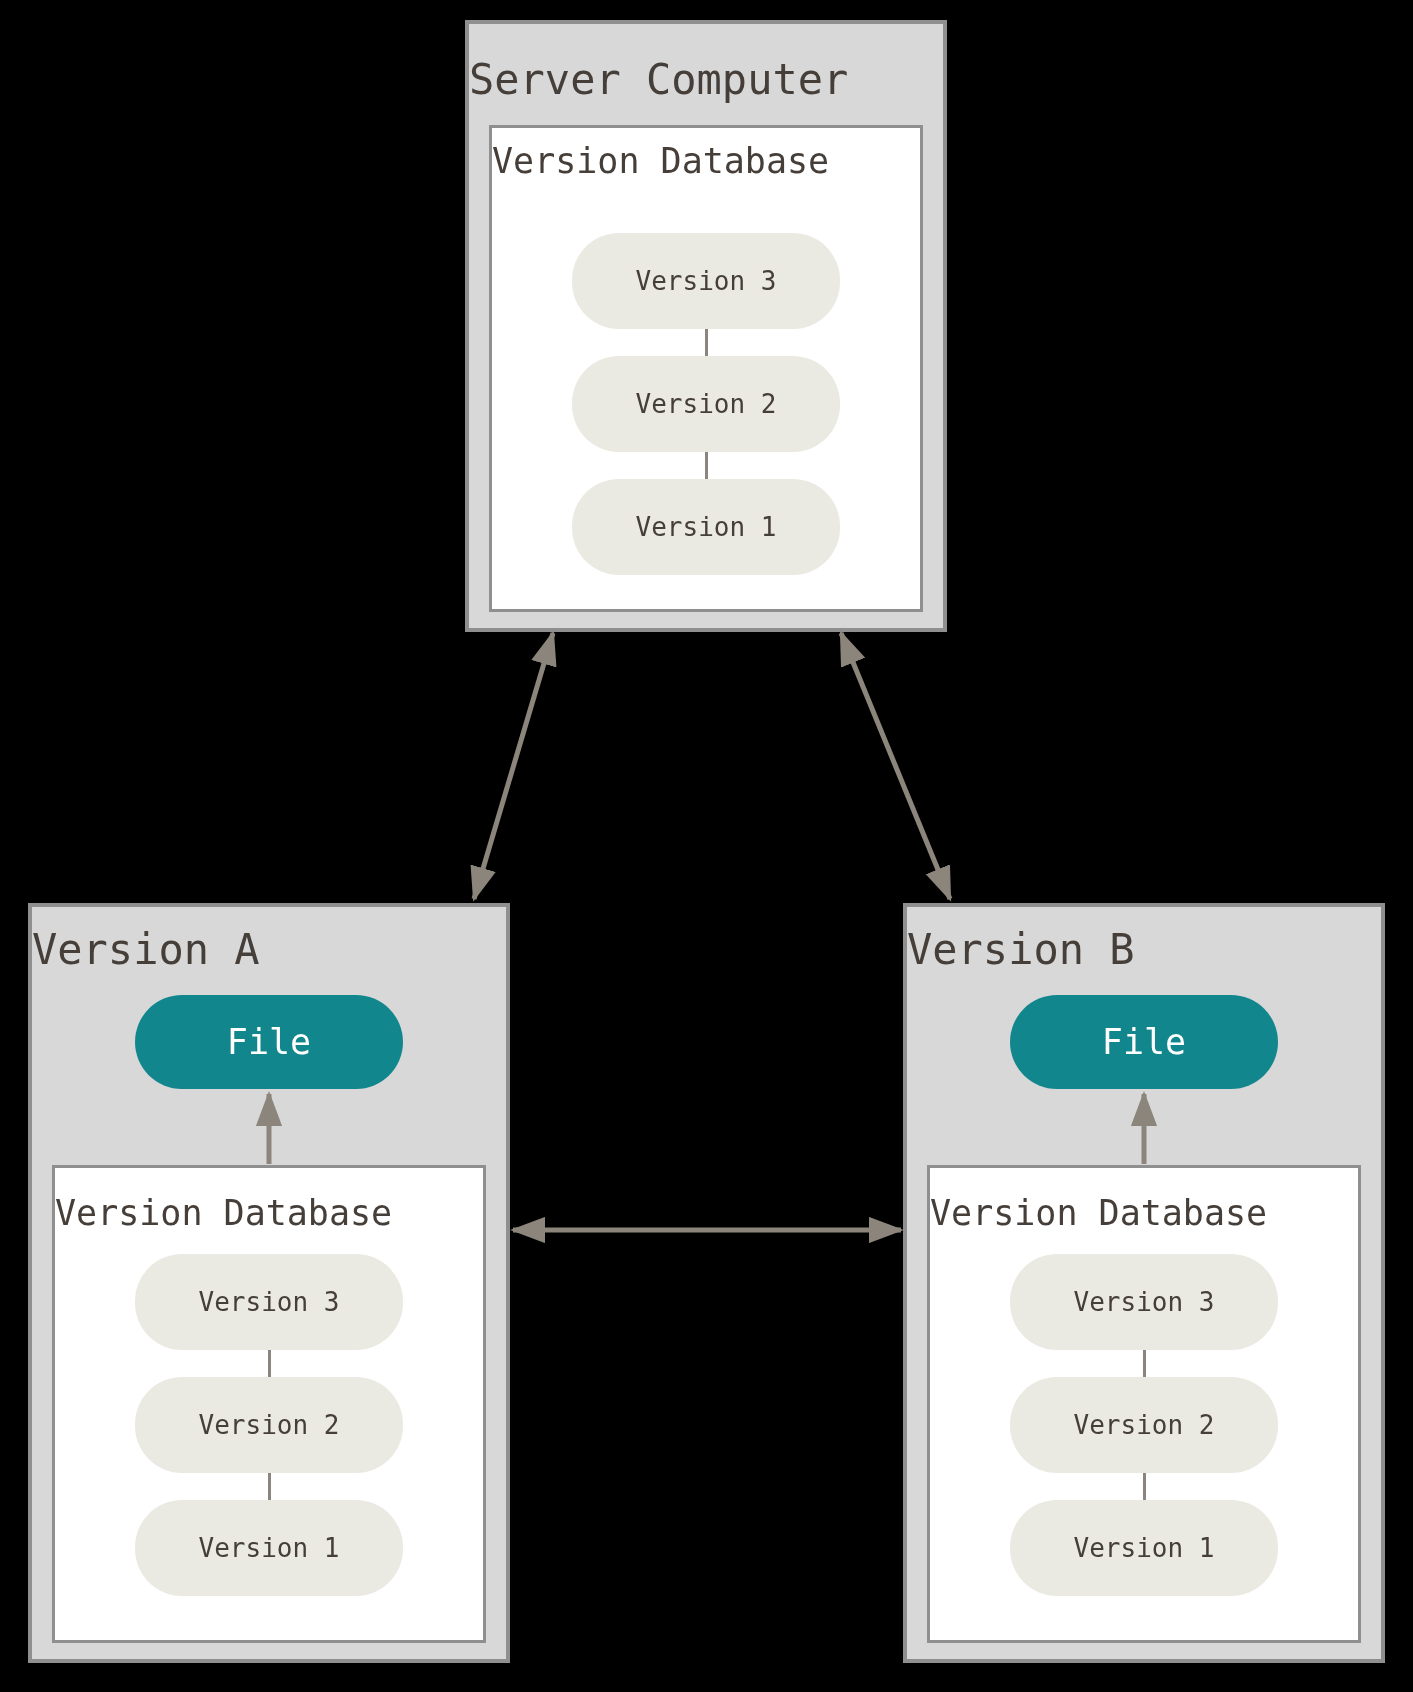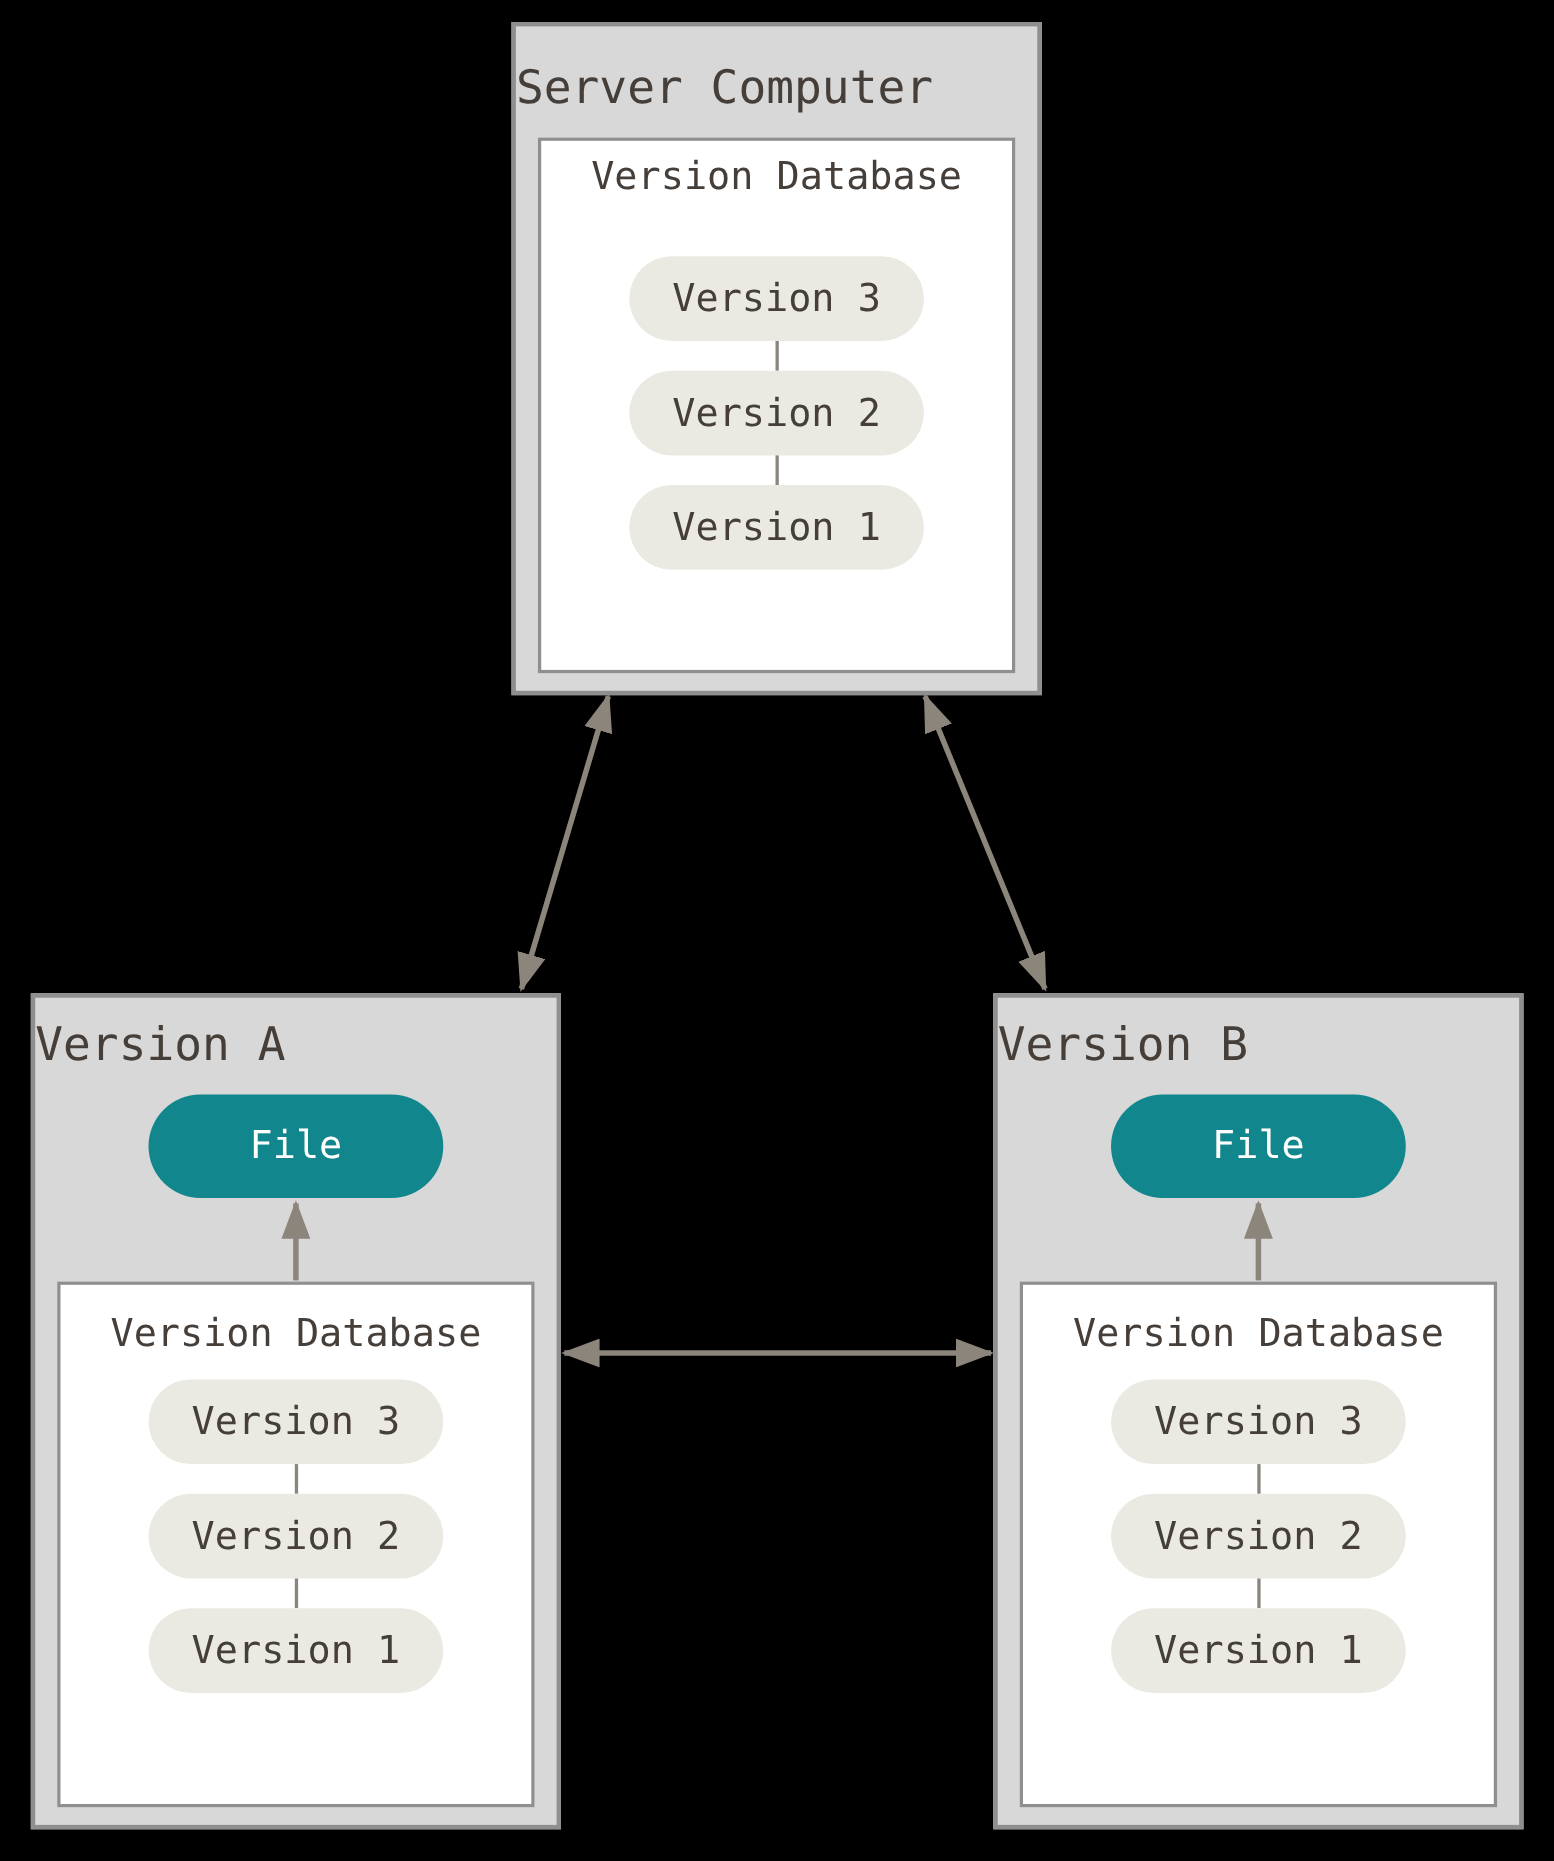--- a/index.html
+++ b/index.html
@@ -66,7 +66,7 @@
   .computer .vdb{top:258px;height:478px;}
 
   .vdb-title{
-    text-align:center;
+    text-align:left;
     font-size:35px;
     line-height:44px;
     color:var(--text);

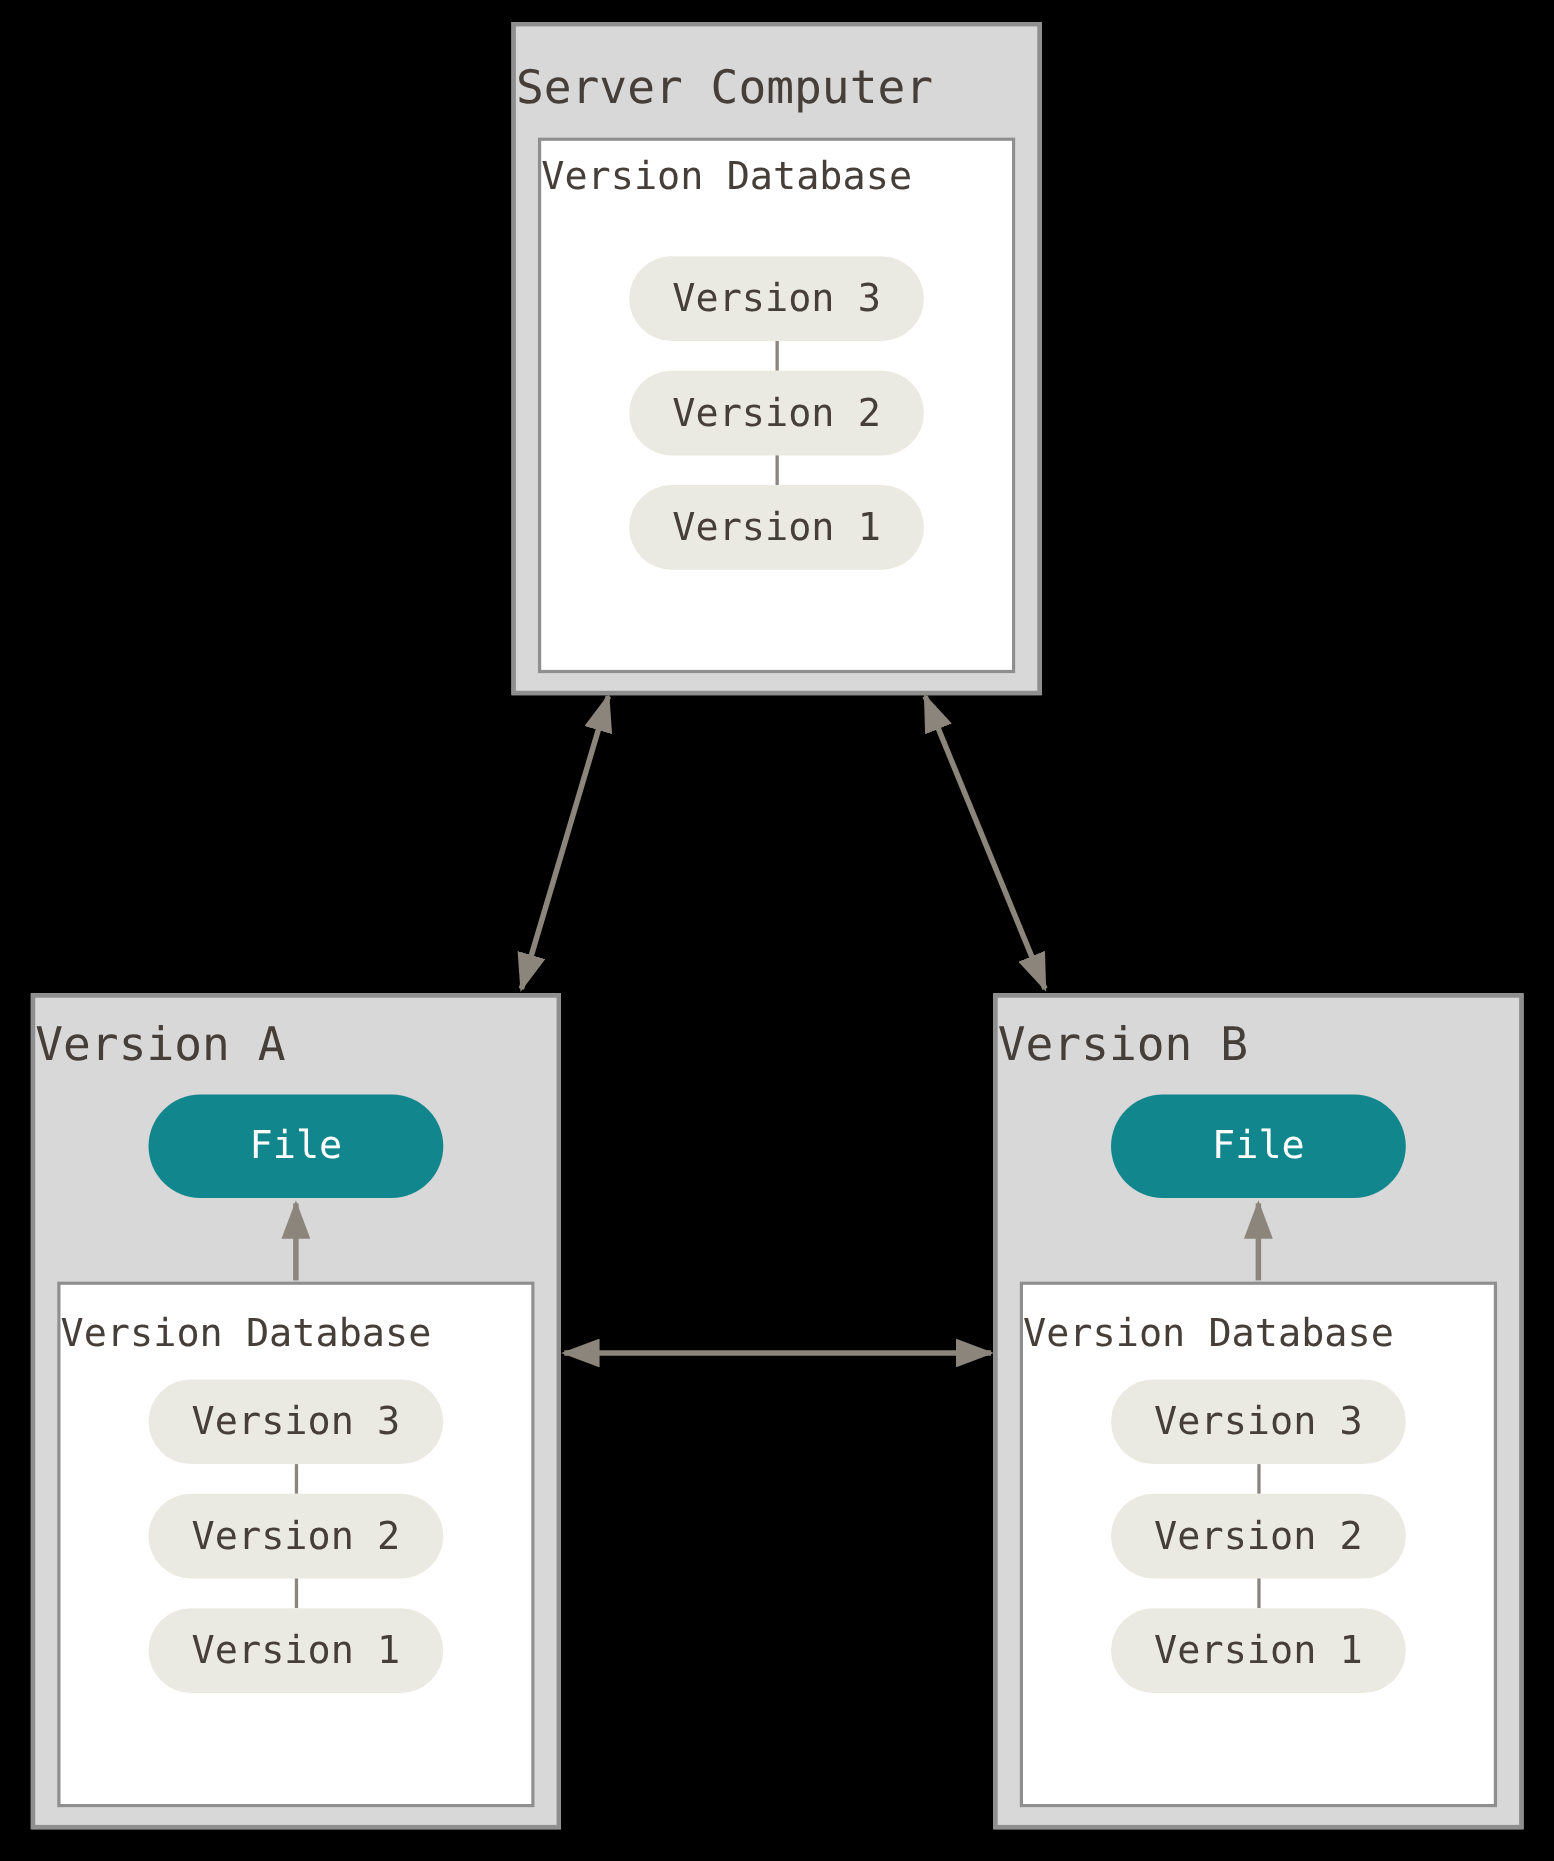--- a/index.html
+++ b/index.html
@@ -79,11 +79,11 @@
   .computer .pills{margin-top:19px;}
 
   .version-pill{
-    width:268px;height:77px;
+    width:268px;height:96px;
     border-radius:47px;
     background:var(--pill-fill);
     color:var(--text);
-    font-size:35px;
+    font-size:26px;
     display:flex;align-items:center;justify-content:center;
     margin:0 auto;
   }

